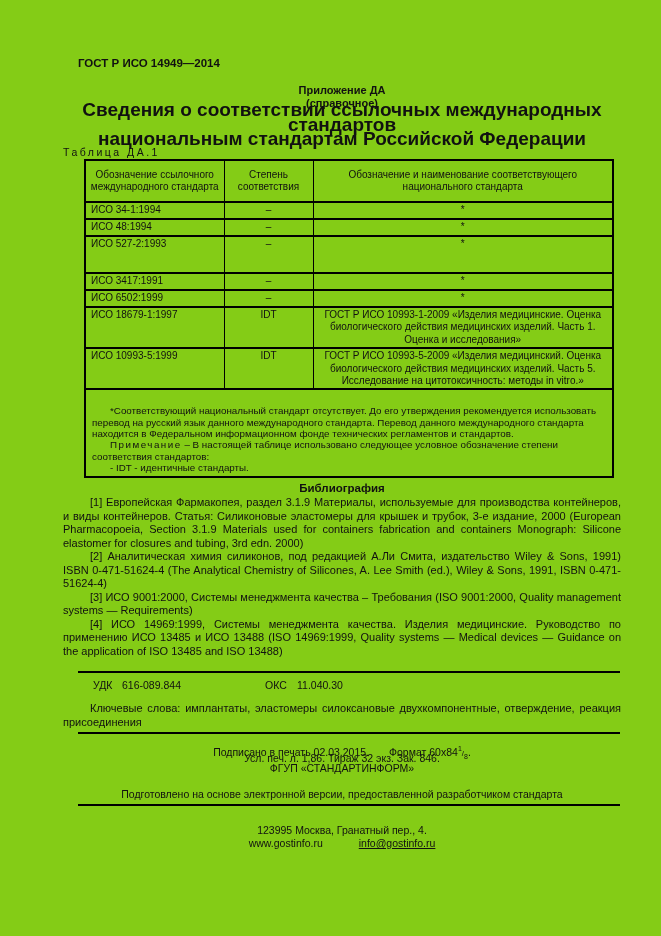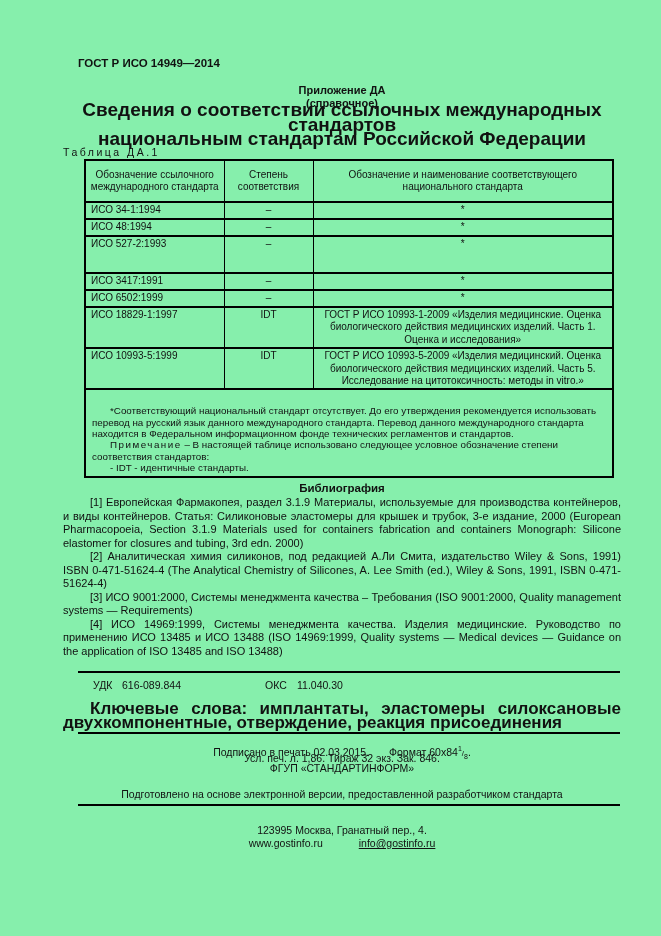--- a/index.html
+++ b/index.html
@@ -7,7 +7,7 @@
     position: relative;
     width: 661px;
     height: 936px;
-    background: #86efac;
+    background: #84cc16;
     font-family: "Liberation Sans", "DejaVu Sans", sans-serif;
     color: #111111;
     overflow: hidden;

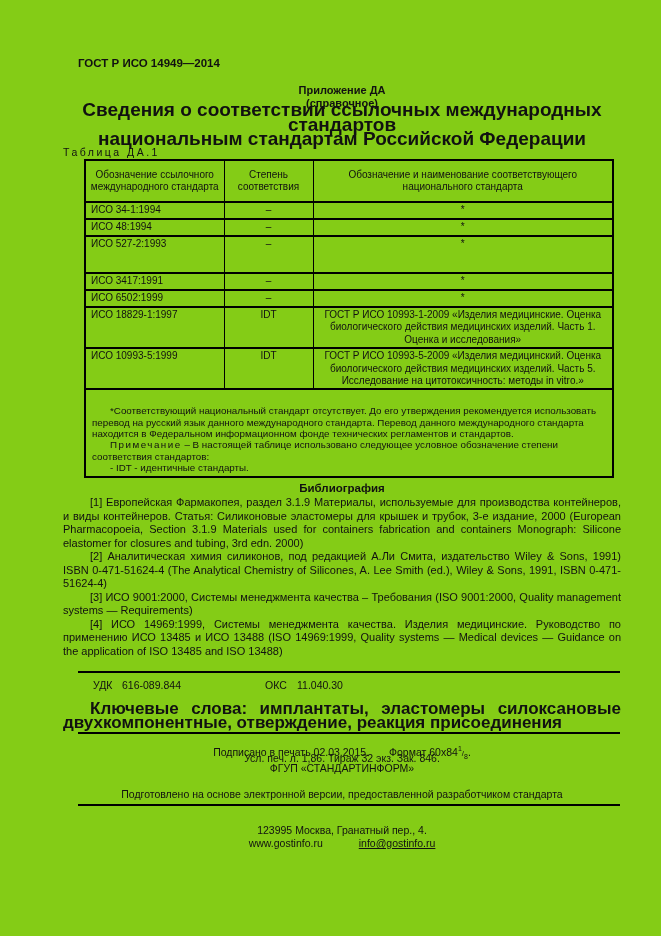--- a/index.html
+++ b/index.html
@@ -128,7 +128,7 @@
         <td class="c3">*</td>
       </tr>
       <tr>
-        <td class="c1">ИСО 18829-1:1997</td>
+        <td class="c1">ИСО 18679-1:1997</td>
         <td class="c2">IDT</td>
         <td class="c3">ГОСТ Р ИСО 10993-1-2009  «Изделия медицинские. Оценка биологического действия медицинских изделий. Часть 1. Оценка и исследования»</td>
       </tr>

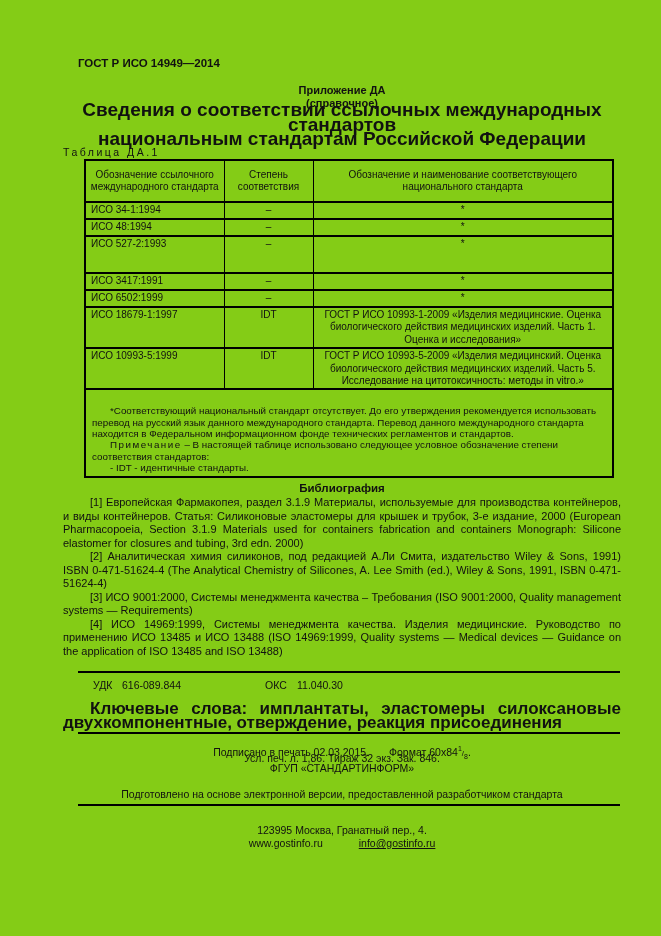--- a/index.html
+++ b/index.html
@@ -55,7 +55,7 @@
   .oks-label { position:absolute; left:265px; }
   .oks-value { position:absolute; left:297px; }
 
-  .keywords { left:63px; top:702px; width:558px; font-size:17px; line-height:13.5px; text-align:justify;font-weight:bold; }
+  .keywords { left:63px; top:702px; width:558px; font-size:11px; line-height:13.5px; text-align:justify; }
   .keywords p { margin:0; text-indent:27px; }
 
   .imprint-line { font-size:10.5px; }

